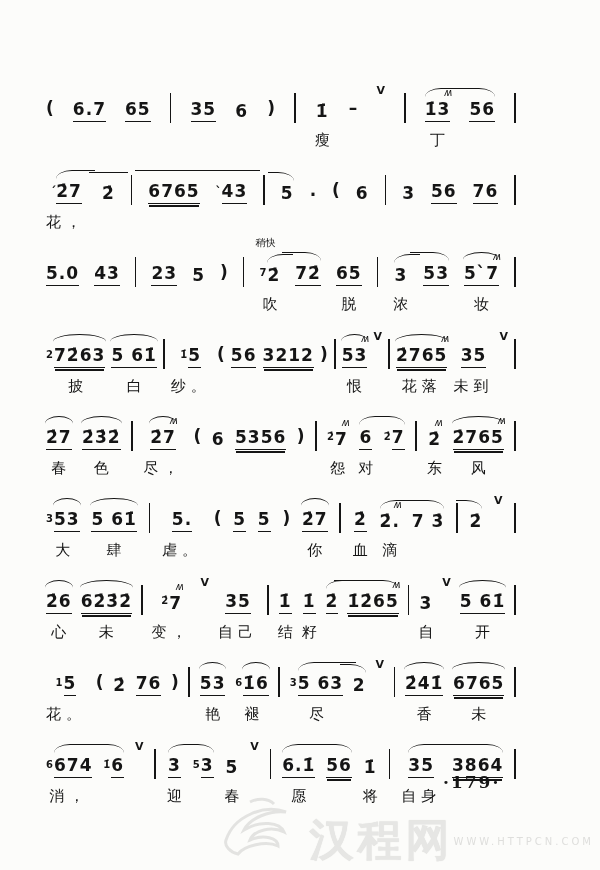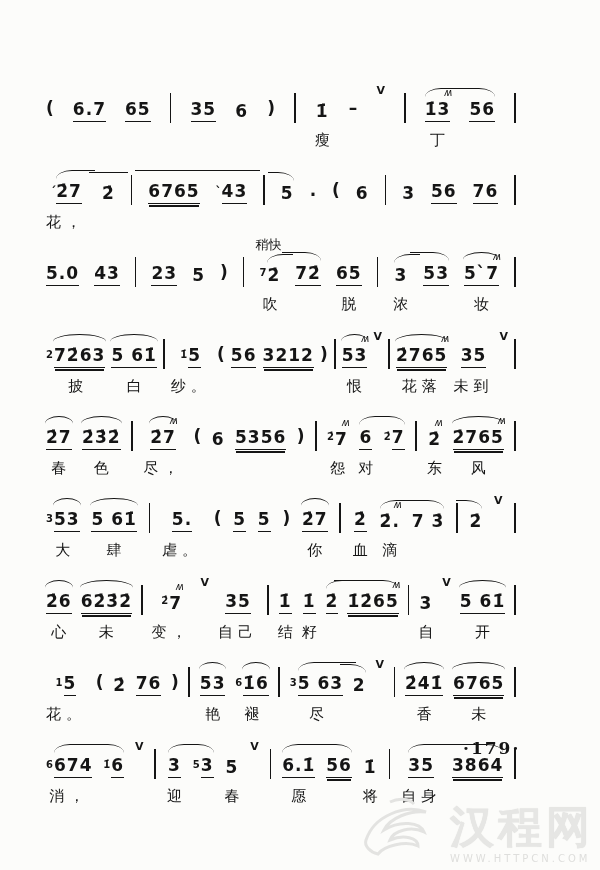--- a/index.html
+++ b/index.html
@@ -28,7 +28,7 @@
   .sym{font-size:17px;font-weight:bold;line-height:24px;}
   .lyric{font-family:"DejaVu Serif","Liberation Serif",serif;font-size:15px;margin-top:9px;white-space:nowrap;}
   .lyric.wide{letter-spacing:5px;}
-  .tempo{position:absolute;top:-24px;left:-4px;font-size:13px;white-space:nowrap;
+  .tempo{position:absolute;top:-24px;left:-4px;font-size:10px;white-space:nowrap;
          font-family:Liberation Sans, sans-serif;}
   .pageno{position:absolute;left:443px;top:738px;font-family:"DejaVu Serif","Liberation Serif",serif;
           font-size:17px;font-weight:bold;letter-spacing:2px;margin-left:20px;}

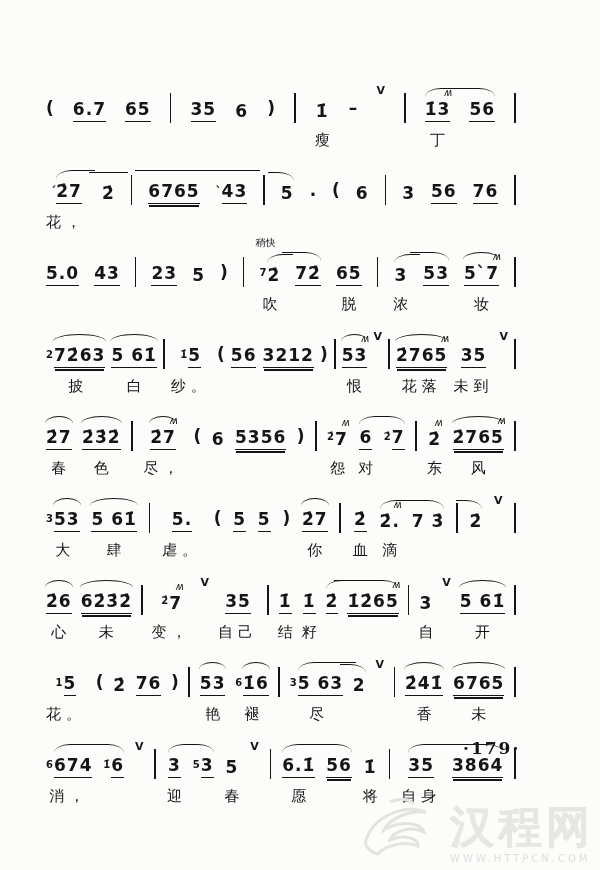--- a/index.html
+++ b/index.html
@@ -30,8 +30,8 @@
   .lyric.wide{letter-spacing:5px;}
   .tempo{position:absolute;top:-24px;left:-4px;font-size:10px;white-space:nowrap;
          font-family:Liberation Sans, sans-serif;}
-  .pageno{position:absolute;left:443px;top:738px;font-family:"DejaVu Serif","Liberation Serif",serif;
-          font-size:17px;font-weight:bold;letter-spacing:2px;margin-left:20px;}
+  .pageno{position:absolute;left:443px;top:772px;font-family:"DejaVu Serif","Liberation Serif",serif;
+          font-size:17px;font-weight:bold;letter-spacing:2px;}
   .watermark{position:absolute;right:6px;bottom:6px;display:flex;align-items:flex-end;pointer-events:none;}
   .wm-logo{margin-right:4px;}
   .wm-text{display:flex;flex-direction:column;}

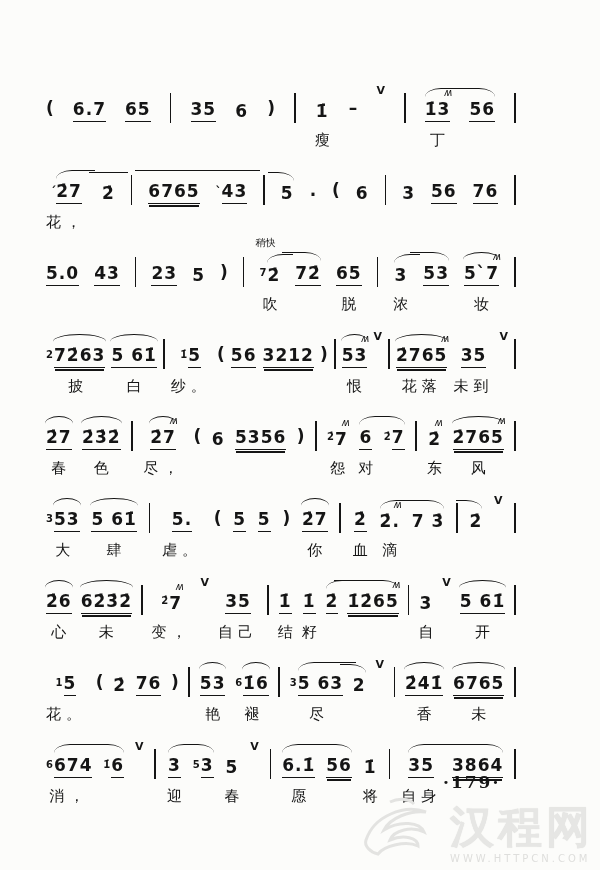--- a/index.html
+++ b/index.html
@@ -34,7 +34,7 @@
           font-size:17px;font-weight:bold;letter-spacing:2px;}
   .watermark{position:absolute;right:6px;bottom:6px;display:flex;align-items:flex-end;pointer-events:none;}
   .wm-logo{margin-right:4px;}
-  .wm-text{display:flex;flex-direction:column;}
+  .wm-text{display:flex;flex-direction:row;align-items:center;}
   .wm-brand{font-size:44px;font-weight:bold;line-height:48px;letter-spacing:4px;color:#e6e6e4;
             font-family:"DejaVu Serif","Liberation Serif",serif;
             text-shadow:0 0 1px #dcdcda;}

